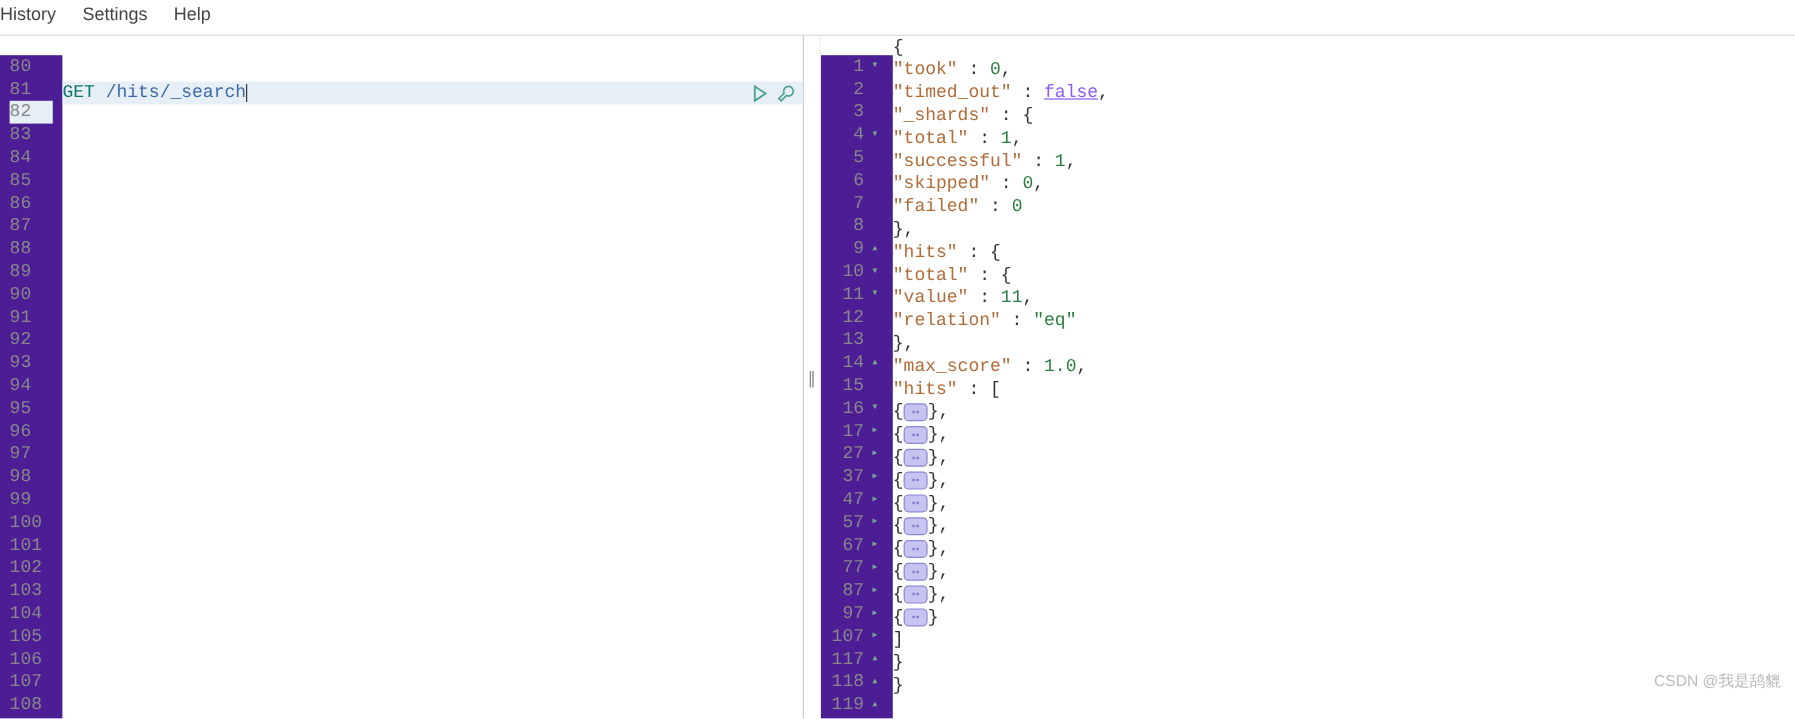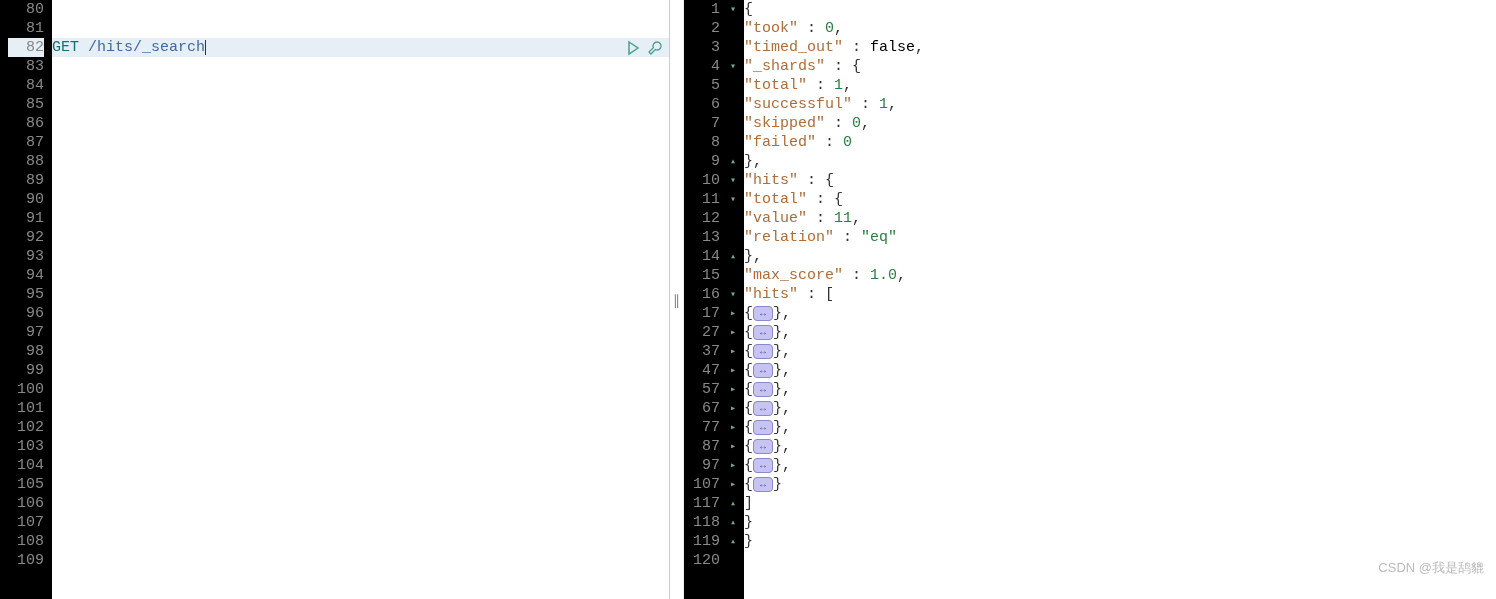--- a/index.html
+++ b/index.html
@@ -44,6 +44,11 @@
 <body>
 <div class="app">
 
+  <div class="menubar">
+    <span>History</span>
+    <span>Settings</span>
+    <span>Help</span>
+  </div>
 
   <div class="panes">
 

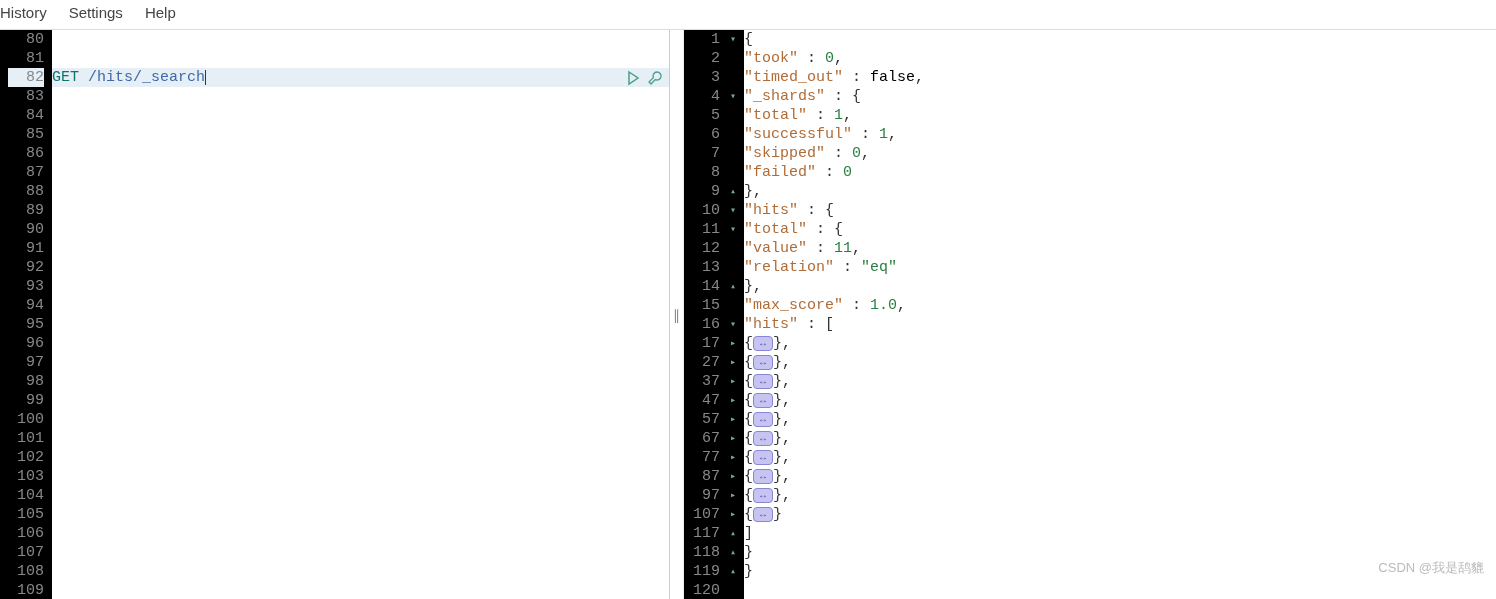--- a/index.html
+++ b/index.html
@@ -12,7 +12,7 @@
   .pane.left { width:670px; border-right:1px solid #ccc; }
   .pane.right { flex:1; }
   .divider { width:14px; display:flex; align-items:center; justify-content:center; color:#888; font-size:14px; user-select:none; border-right:1px solid #eee; }
-  .gutter { background:#000000; text-align:right; color:#888; padding:0 8px; user-select:none; line-height:19px; white-space:pre; overflow:hidden; }
+  .gutter { background:#4c1d95; color:#888; padding:0 8px; user-select:none; line-height:19px; white-space:pre; overflow:hidden;margin-top:16px; }
   .gutter.right { width:60px; }
   .gutter.left  { width:52px; }
   .code  { flex:1; white-space:pre; line-height:19px; position:relative; overflow:hidden; }

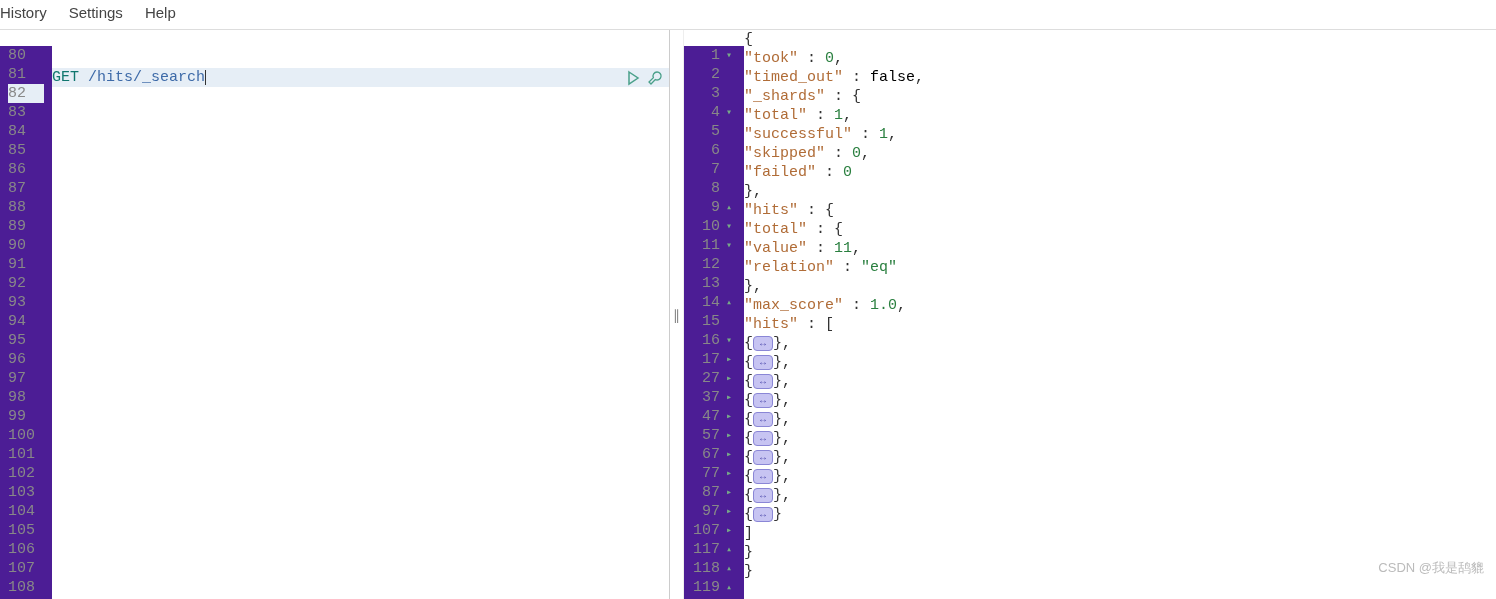--- a/index.html
+++ b/index.html
@@ -30,7 +30,7 @@
   .key { color:#b06c37; }
   .punc { color:#333; }
   .num { color:#2a7f3f; }
-  .bool { color:#000000; }
+  .bool { color:#8b5cf6;text-decoration:underline; }
   .str { color:#2a7f3f; }
 
   .foldtag { display:inline-flex; align-items:center; background:#c7c4f2; border:1px solid #8a86d6; border-radius:4px; height:15px; padding:0 6px; font-size:10px; color:#504cae; vertical-align:middle; }

